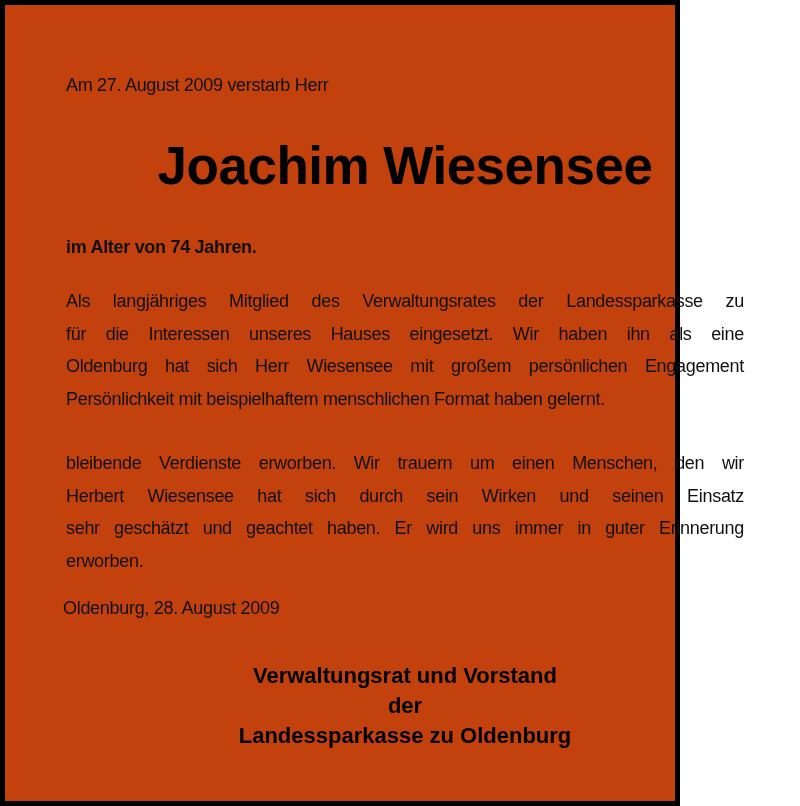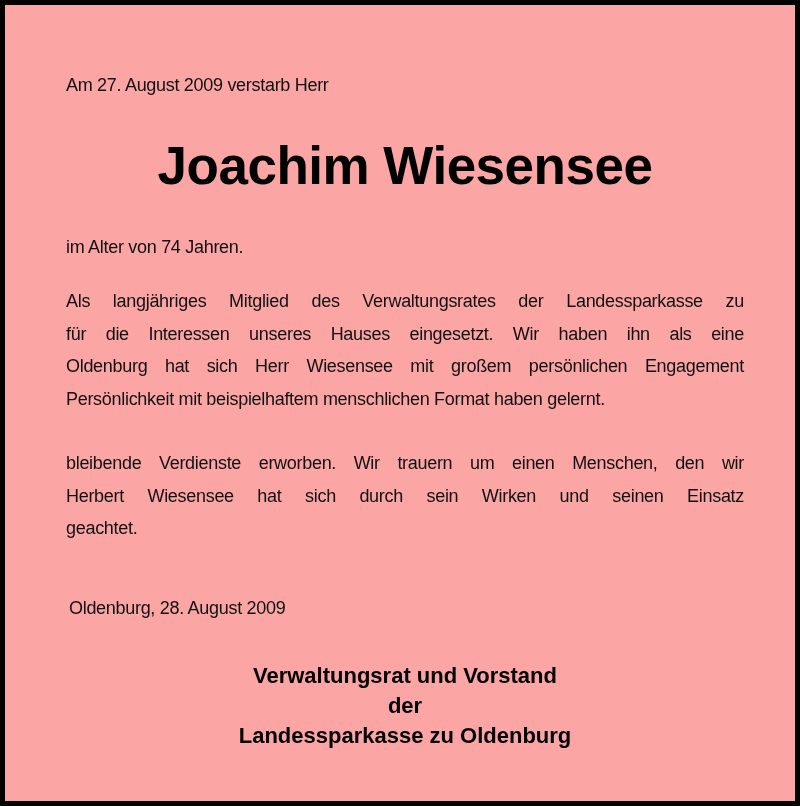--- a/index.html
+++ b/index.html
@@ -6,10 +6,10 @@
     body { width: 800px; height: 806px; position: relative; overflow: hidden; }
     .frame {
       position: absolute; left: 0; top: 0;
-      width: 800px; height: 806px;
+      width: 680px; height: 806px;
       box-sizing: border-box;
       border: 5px solid #000000;
-      background: #fca5a5;
+      background: #c2410c;
     }
     .txt {
       position: absolute;

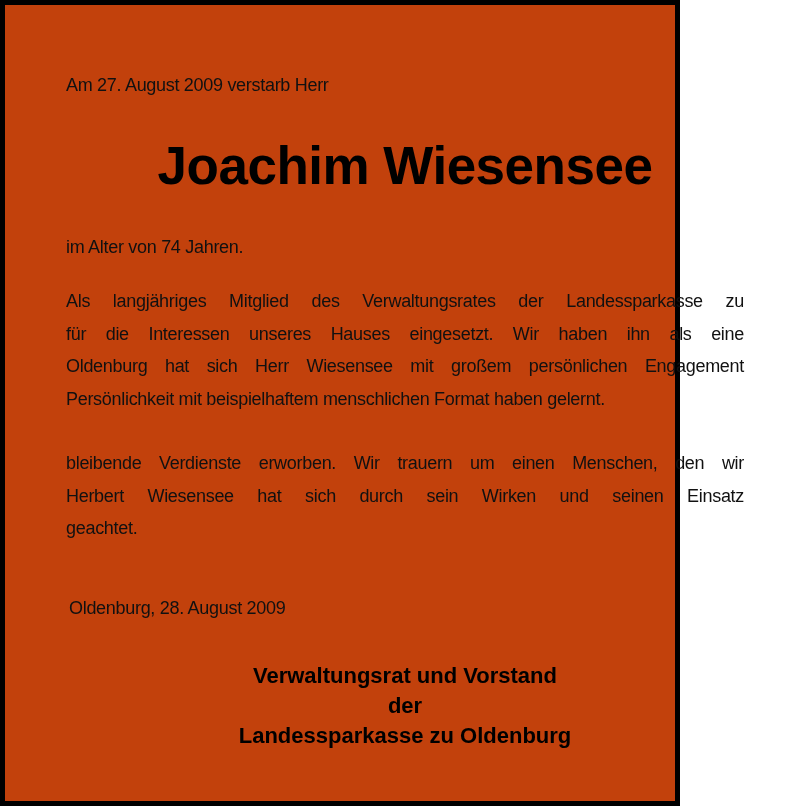--- a/index.html
+++ b/index.html
@@ -28,7 +28,7 @@
       font-weight: bold; font-size: 53px; line-height: 70px;
       color: #000000; letter-spacing: -0.5px;
     }
-    .age { left: 61px; top: 226px; }
+    .age { left: 61px; top: 226px; font-weight: bold; }
     .para {
       position: absolute; left: 61px; width: 678px;
       font-family: "Liberation Sans", sans-serif;

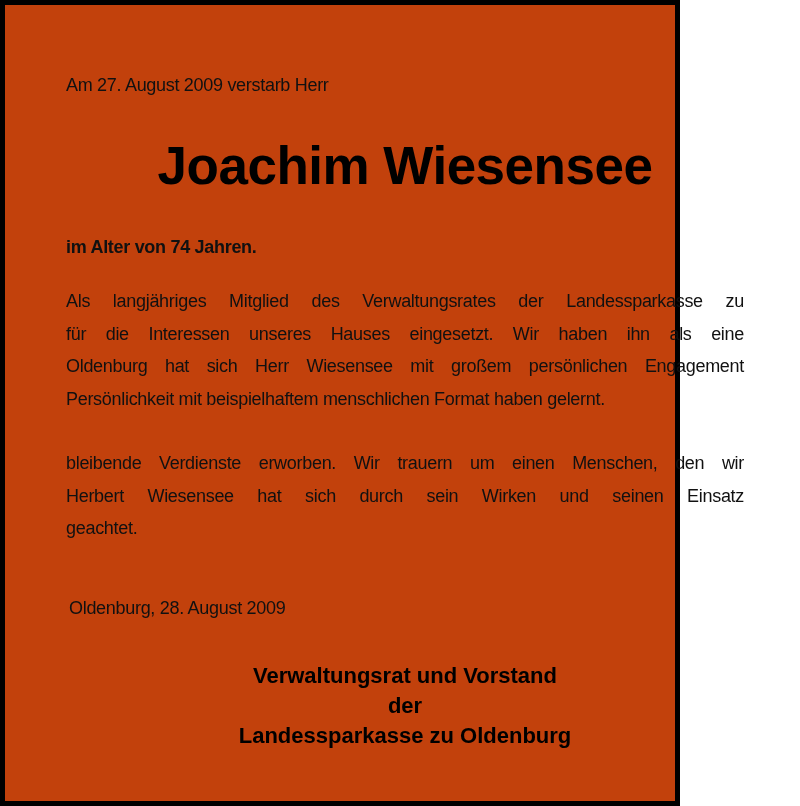--- a/index.html
+++ b/index.html
@@ -69,6 +69,7 @@
   <div class="para p2">
     <span>bleibende Verdienste erworben. Wir trauern um einen Menschen, den wir</span>
     <span>Herbert Wiesensee hat sich durch sein Wirken und seinen Einsatz</span>
+    <span>sehr geschätzt und geachtet haben. Er wird uns immer in guter Erinnerung</span>
     <span class="last">geachtet.</span>
   </div>
 

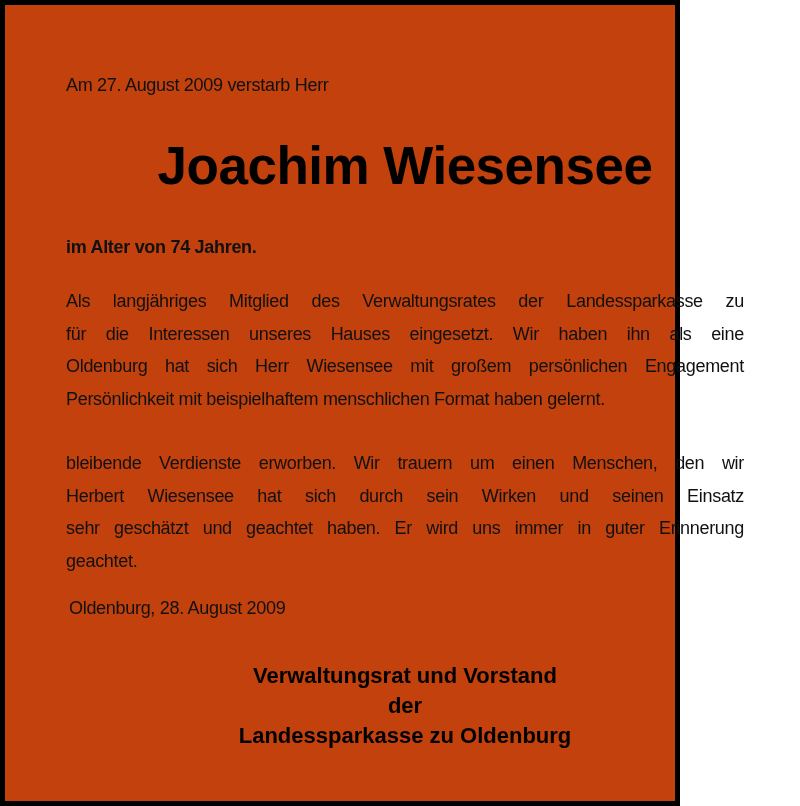--- a/index.html
+++ b/index.html
@@ -70,7 +70,7 @@
     <span>bleibende Verdienste erworben. Wir trauern um einen Menschen, den wir</span>
     <span>Herbert Wiesensee hat sich durch sein Wirken und seinen Einsatz</span>
     <span>sehr geschätzt und geachtet haben. Er wird uns immer in guter Erinnerung</span>
-    <span class="last">geachtet.</span>
+    <span class="last">erworben.</span>
   </div>
 
   <div class="txt place">Oldenburg, 28. August 2009</div>

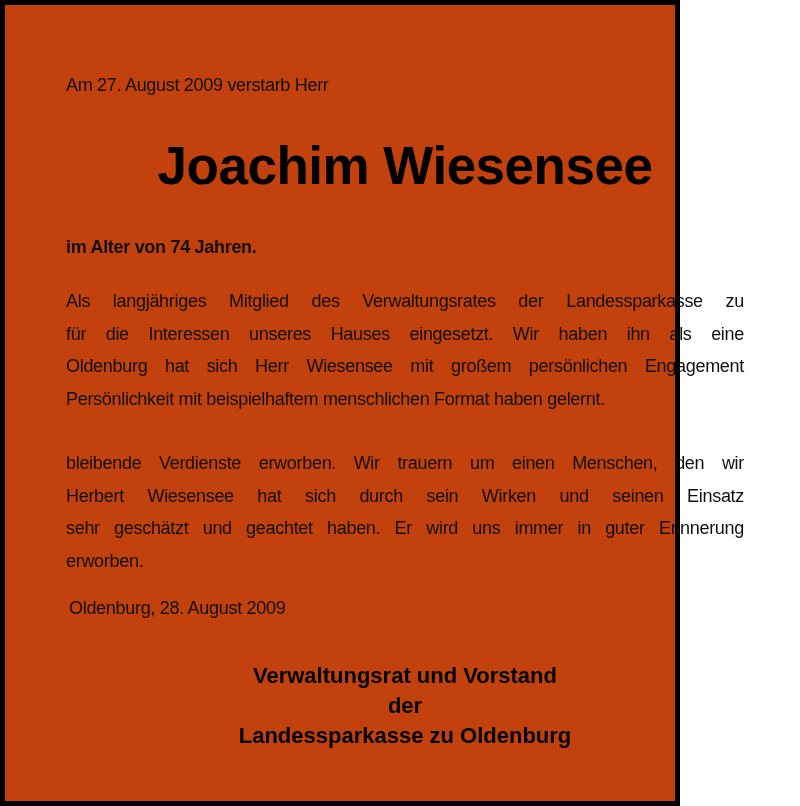--- a/index.html
+++ b/index.html
@@ -39,7 +39,7 @@
     .para span.last { text-align-last: left; }
     .p1 { top: 280px; }
     .p2 { top: 442px; }
-    .place { left: 64px; top: 587px; }
+    .place { left: 58px; top: 587px; }
     .sig {
       position: absolute; left: 0; width: 800px; top: 656px;
       text-align: center;

